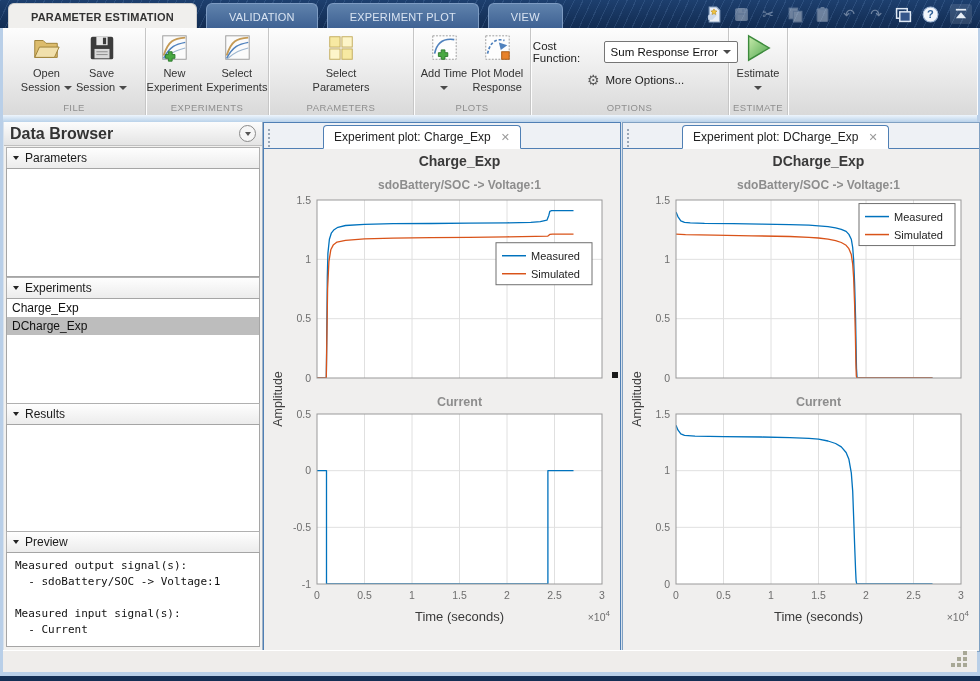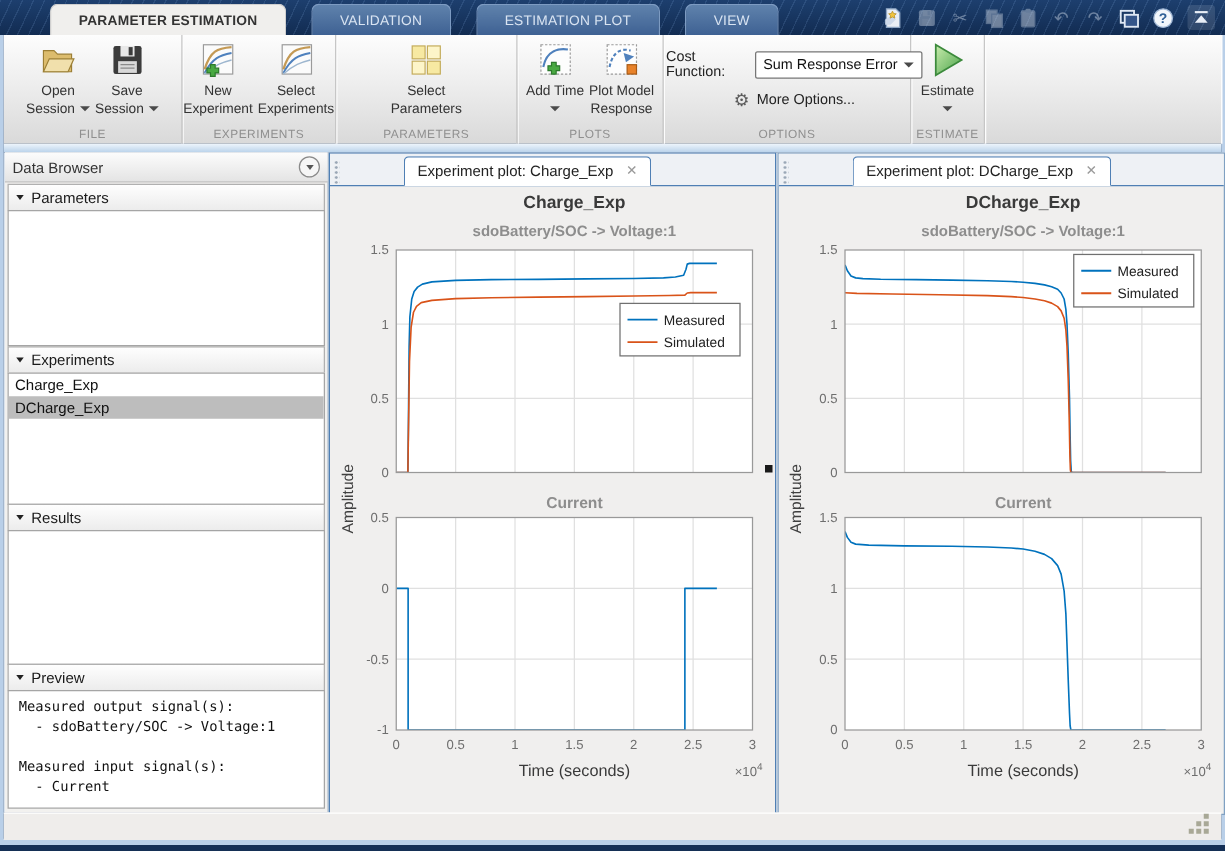--- a/index.html
+++ b/index.html
@@ -11,7 +11,7 @@
     background:linear-gradient(#1d3f6e,#122c52);overflow:hidden;}
   #titlebar .hatch{position:absolute;inset:0;
     background:repeating-linear-gradient(115deg,rgba(130,170,220,.16) 0 1px,transparent 1px 8px);}
-  #tabstrip{position:absolute;left:8px;top:3px;height:25px;display:flex;gap:20px;margin-left:32px;}
+  #tabstrip{position:absolute;left:8px;top:3px;height:25px;display:flex;gap:9px;}
   .ttab{height:25px;border-radius:6px 6px 0 0;display:flex;align-items:center;justify-content:center;
     padding:0 22px;font-size:11px;letter-spacing:.2px;color:#d9e4f2;
     background:linear-gradient(#5f82ac,#3d6092);border:1px solid #7d9bc2;border-bottom:none;cursor:pointer;}

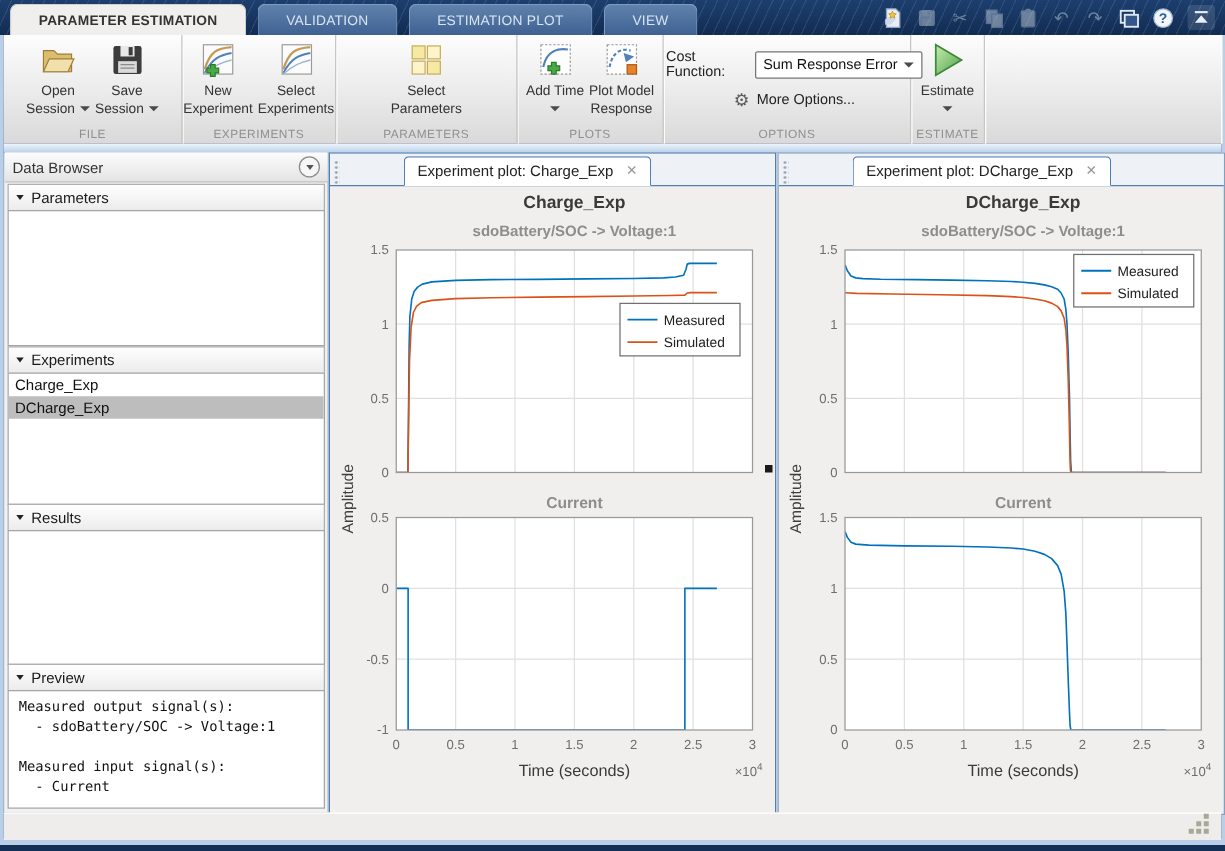--- a/index.html
+++ b/index.html
@@ -104,7 +104,7 @@
     <div id="tabstrip">
         <div class="ttab active">PARAMETER ESTIMATION</div>
         <div class="ttab">VALIDATION</div>
-        <div class="ttab">ESTIMATION PLOT</div>
+        <div class="ttab">EXPERIMENT PLOT</div>
         <div class="ttab">VIEW</div>
       </div>
     <div id="qat">

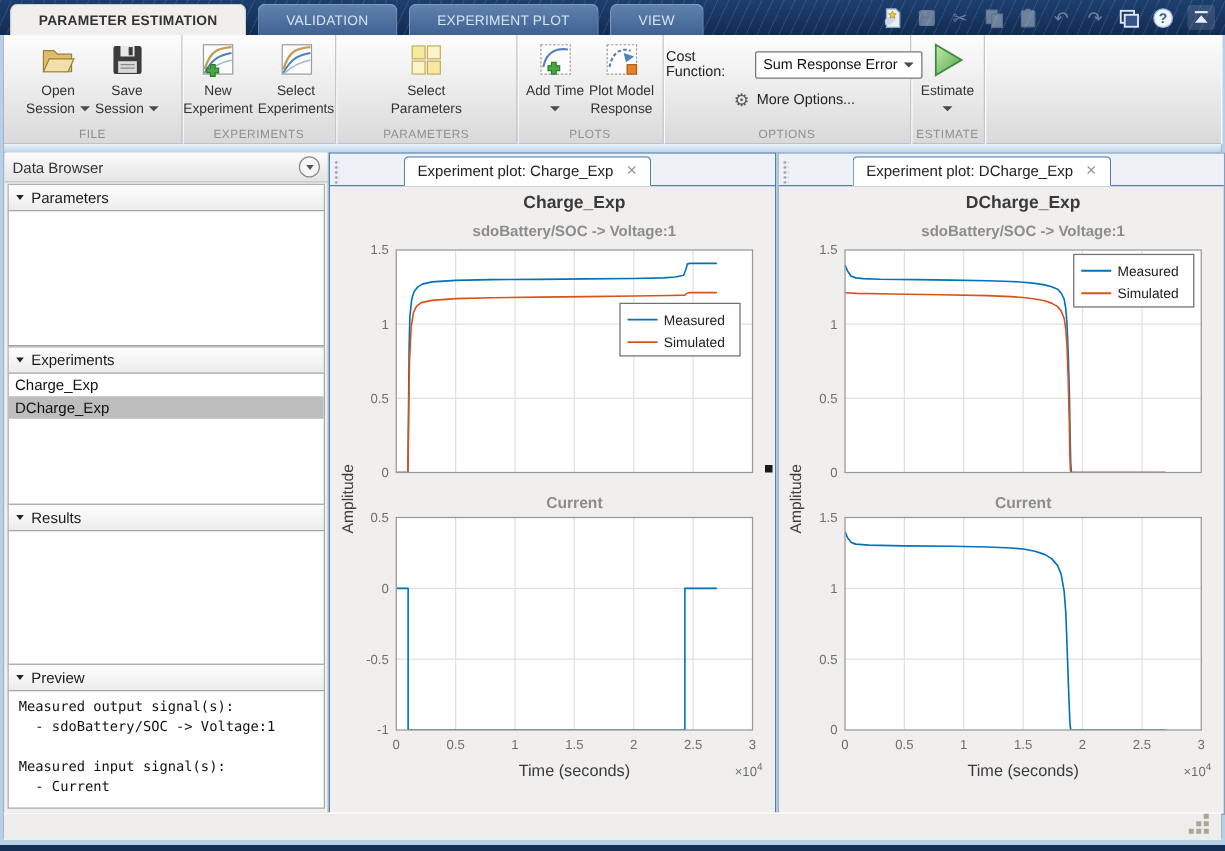--- a/index.html
+++ b/index.html
@@ -59,7 +59,7 @@
   #browser{position:absolute;left:1px;top:0;width:258px;height:528px;background:#f2f1ef;border-right:1px solid #9fb2c6;}
   #db-header{position:absolute;left:0;right:0;top:0;height:23px;
     background:linear-gradient(#fcfcfc,#e4e4e4);border-bottom:1px solid #c0c0c0;
-    display:flex;align-items:center;padding:0 6px;font-size:12px;color:#333;}
+    display:flex;align-items:center;padding:0 6px;font-size:16px;color:#333;font-weight:bold;}
   #db-header .sp{flex:1;}
   .circ-dd{width:15px;height:15px;border:1px solid #8a8a8a;border-radius:50%;display:flex;align-items:center;justify-content:center;cursor:pointer;background:#f6f6f6;}
   .tri-down{width:0;height:0;border-left:3.5px solid transparent;border-right:3.5px solid transparent;border-top:4.5px solid #555;}

